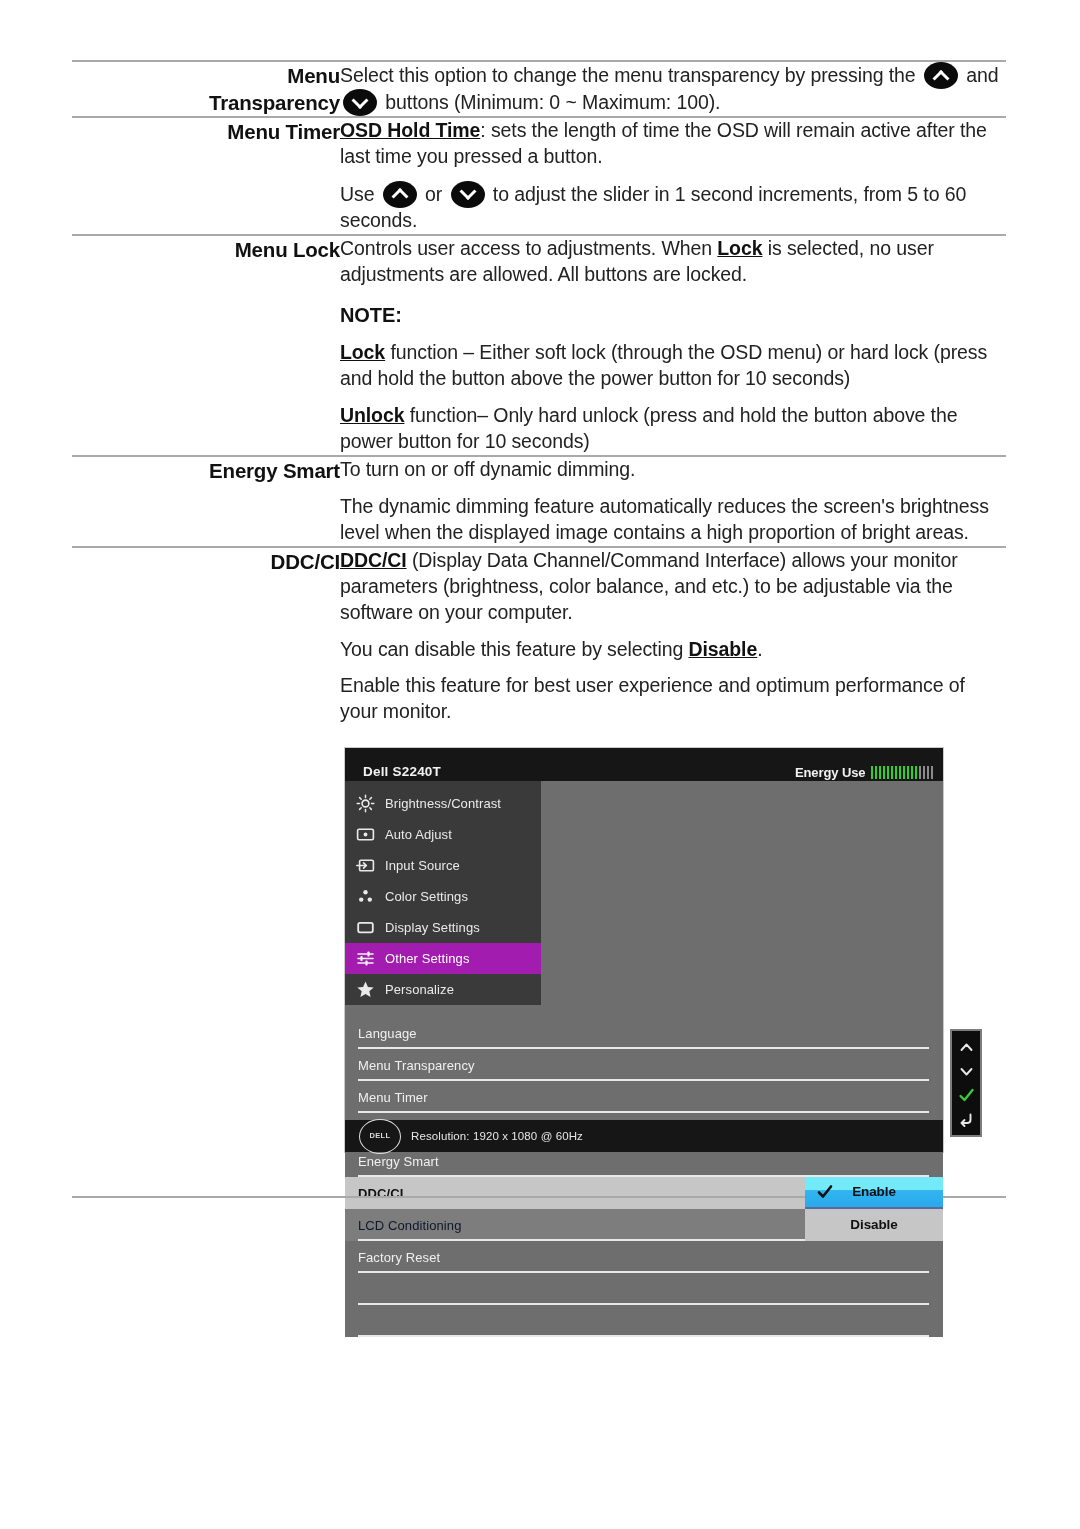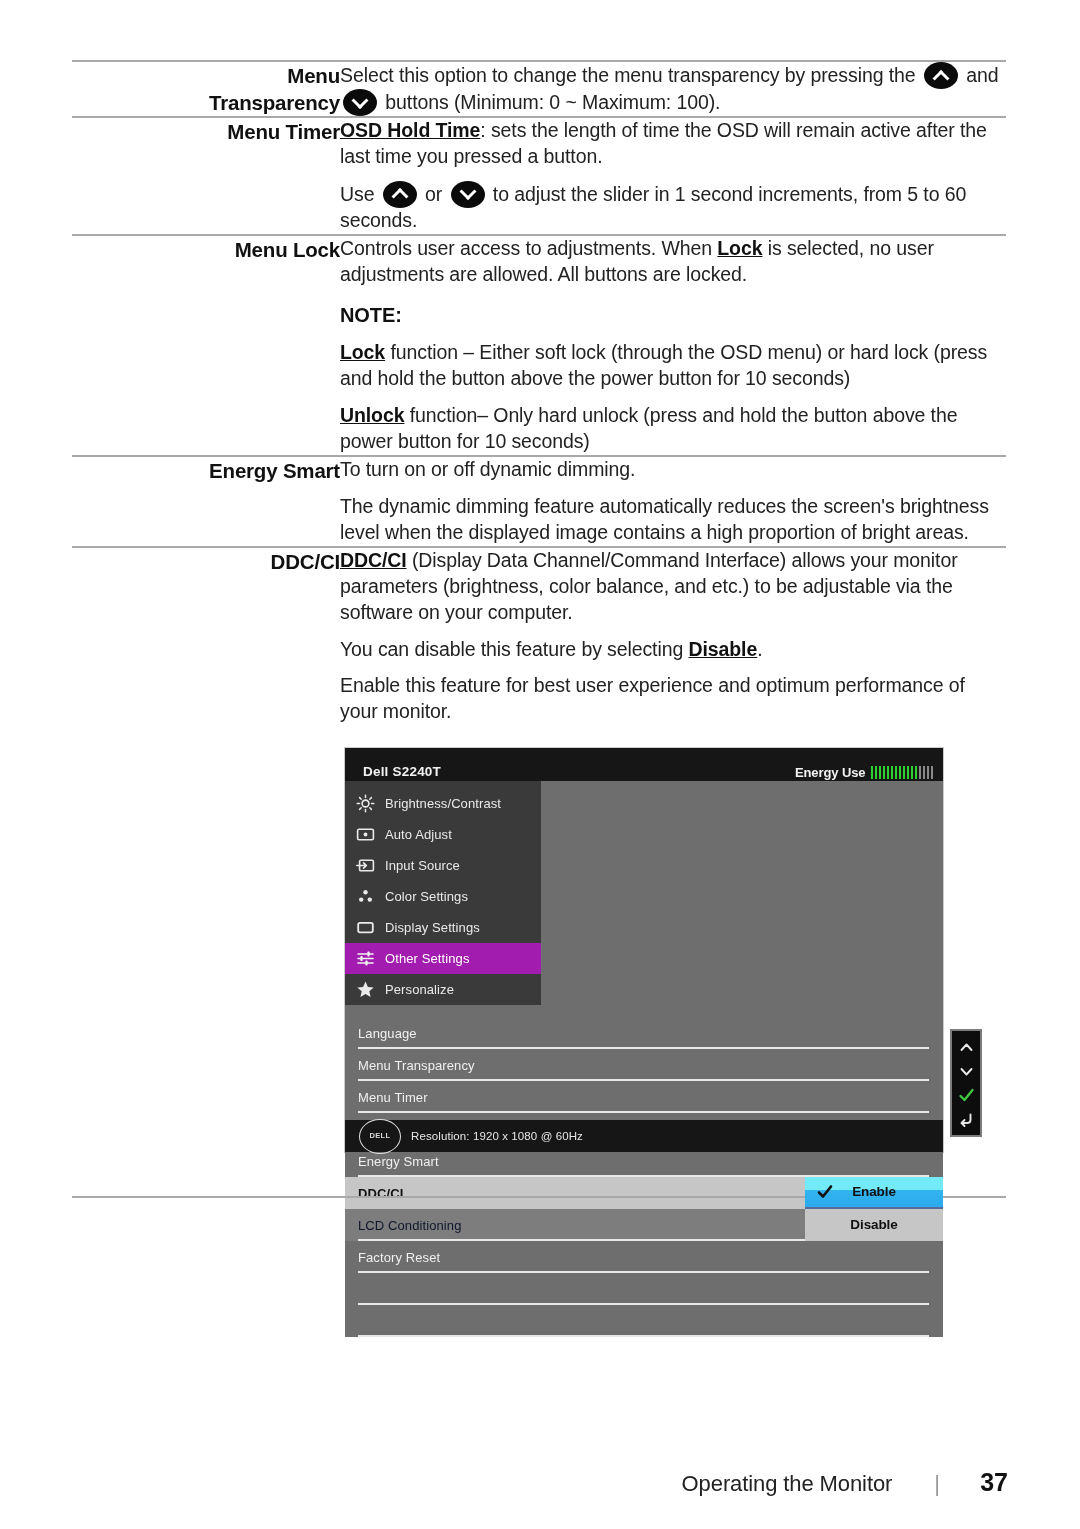--- a/index.html
+++ b/index.html
@@ -580,11 +580,6 @@
 
   <div class="bottom-rule"></div>
 
-  <div class="page-footer">
-    <span class="footer-title">Operating the Monitor</span>
-    <span class="footer-sep">|</span>
-    <span class="footer-page">37</span>
-  </div>
 
 </div>
 

